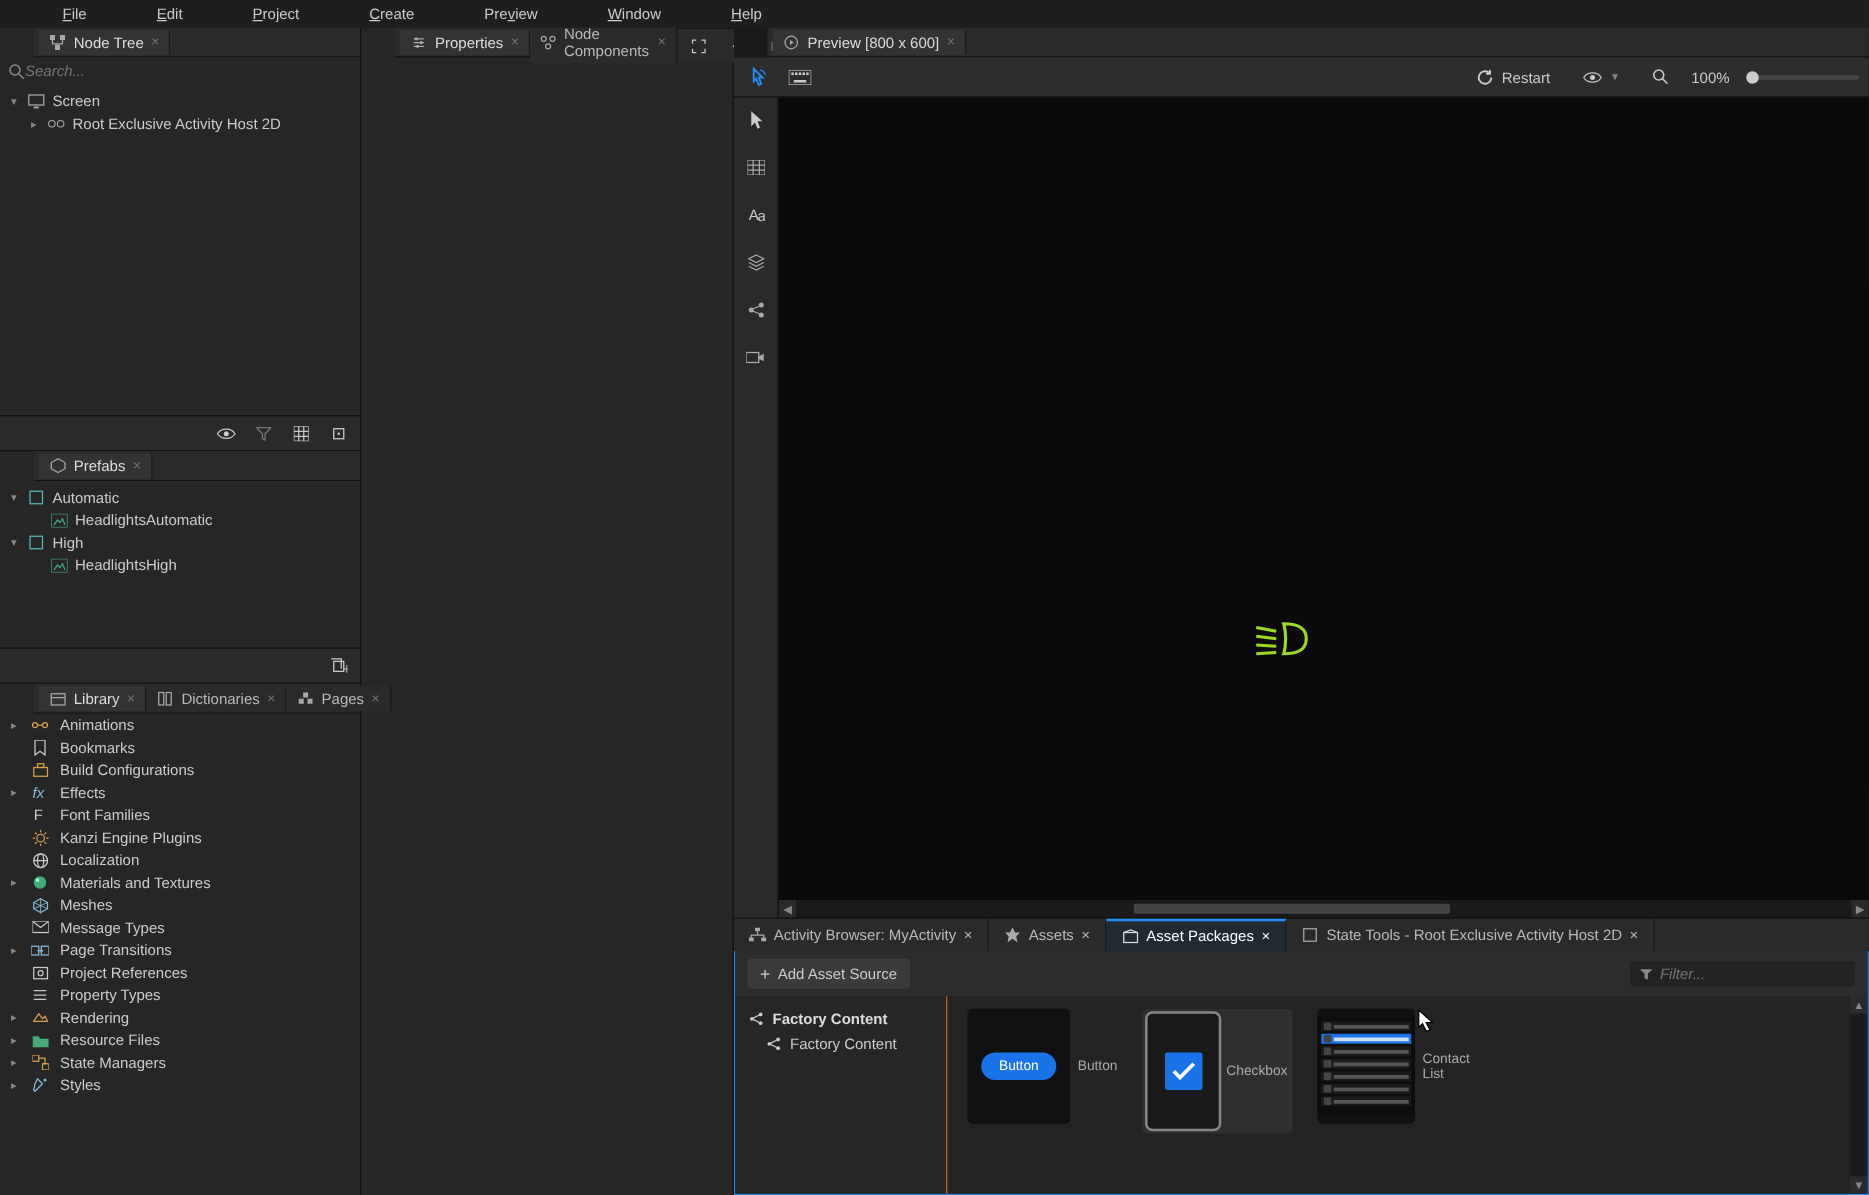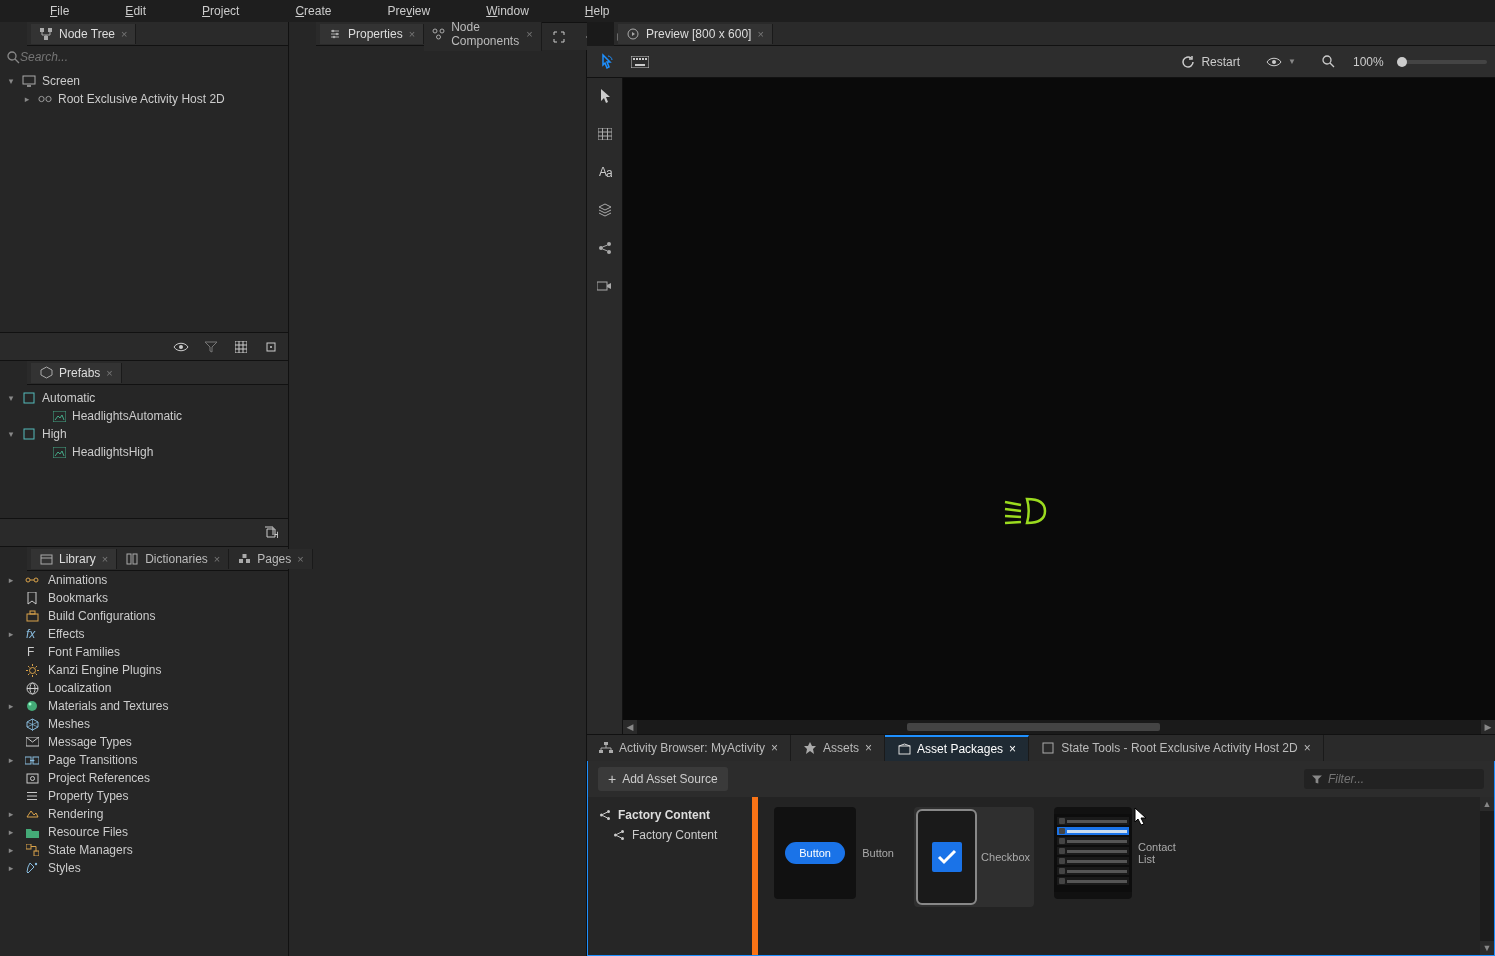--- a/index.html
+++ b/index.html
@@ -23,7 +23,7 @@
   .tree-row { display:flex; align-items:center; gap:6px; padding:2px 6px; cursor:pointer; }
   .tree-indent0 { padding-left:6px; }
   .tree-indent1 { padding-left:22px; }
-  .tree-indent2 { padding-left:52px; }
+  .tree-indent2 { padding-left:40px; }
   .expander { width:10px; height:10px; display:inline-flex; align-items:center; justify-content:center; color:#888; font-size:9px; }
   .panel-footer { height:28px; background:#2a2a2a; border-top:1px solid #111; display:flex; align-items:center; justify-content:flex-end; padding:0 6px; gap:8px; }
   .footer-btn { width:22px; height:22px; display:flex; align-items:center; justify-content:center; cursor:pointer; color:#aaa; border-radius:2px; }

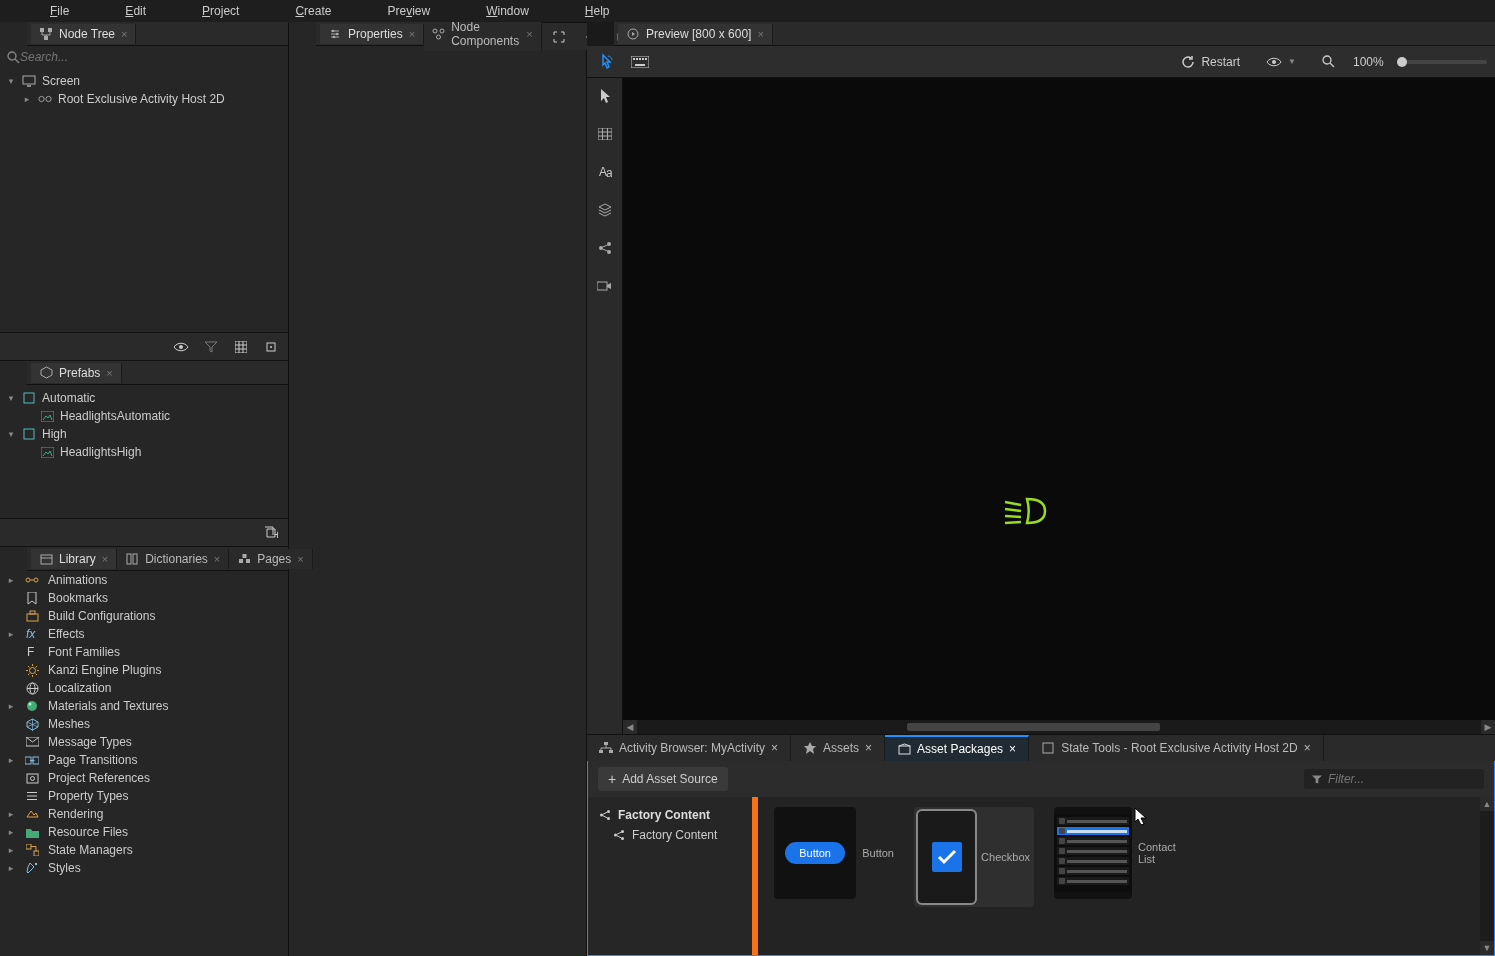--- a/index.html
+++ b/index.html
@@ -57,7 +57,7 @@
   .filter-box { width:180px; display:flex; align-items:center; gap:6px; background:#222; padding:3px 8px; border-radius:3px; }
   .filter-box input { background:transparent; border:none; outline:none; color:#ccc; font-style:italic; width:100%; }
   .asset-content { flex:1; display:flex; overflow:hidden; }
-  .asset-tree { width:170px; background:#262626; padding:8px 6px; border-right:6px solid #f97316; }
+  .asset-tree { width:170px; background:#262626; padding:8px 6px; border-right:1px solid #f97316; }
   .asset-tree-row { display:flex; align-items:center; gap:6px; padding:3px 4px; cursor:pointer; }
   .asset-tree-row.bold { font-weight:bold; color:#ddd; }
   .asset-grid { flex:1; display:flex; gap:20px; padding:10px 16px; overflow:auto; align-items:flex-start; background:#232323; position:relative;}

